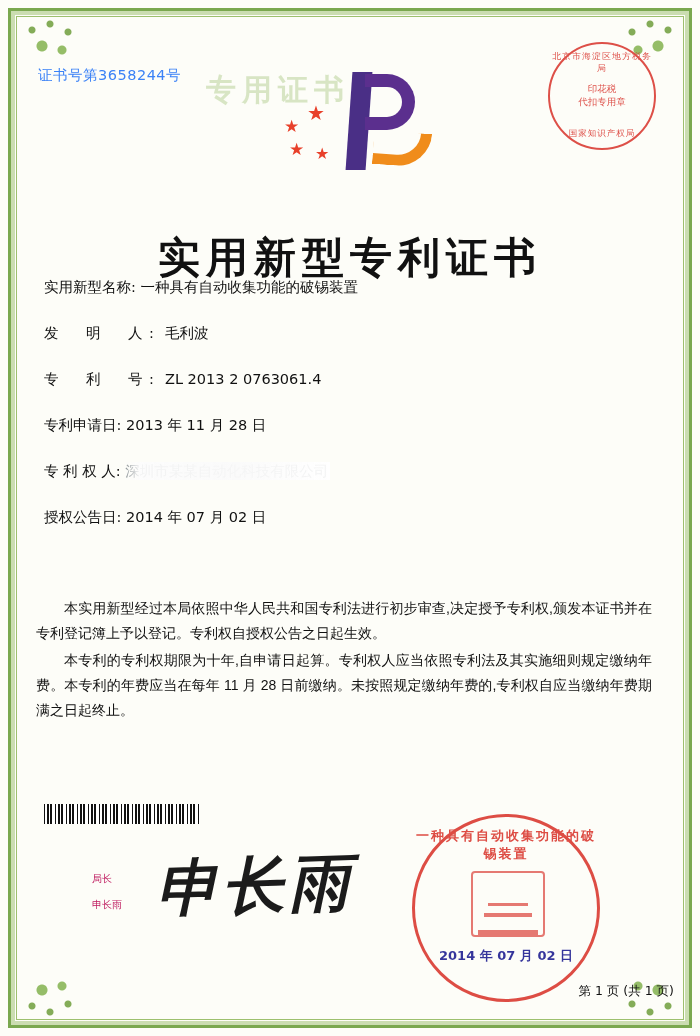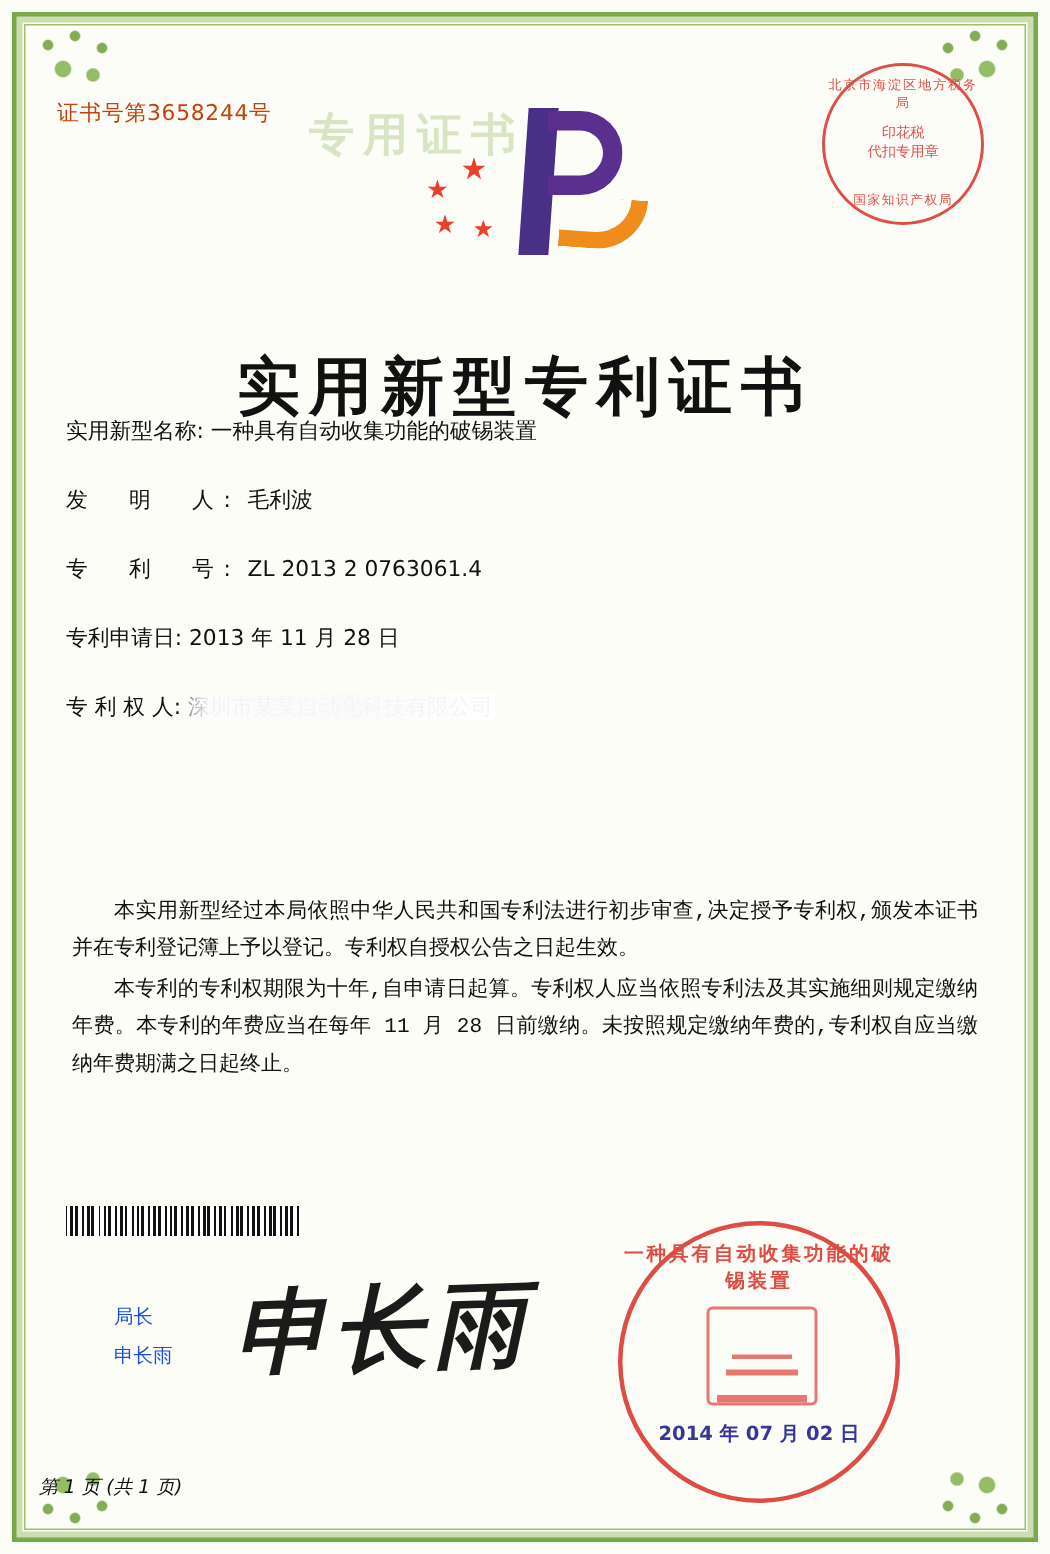--- a/index.html
+++ b/index.html
@@ -82,7 +82,7 @@
     left: 12px;
     top: 40px;
     font-size: 14.5px;
-    color: #c2410c;
+    color: #3b82f6;
     letter-spacing: 0.5px;
     font-family: "DejaVu Sans", sans-serif;
   }

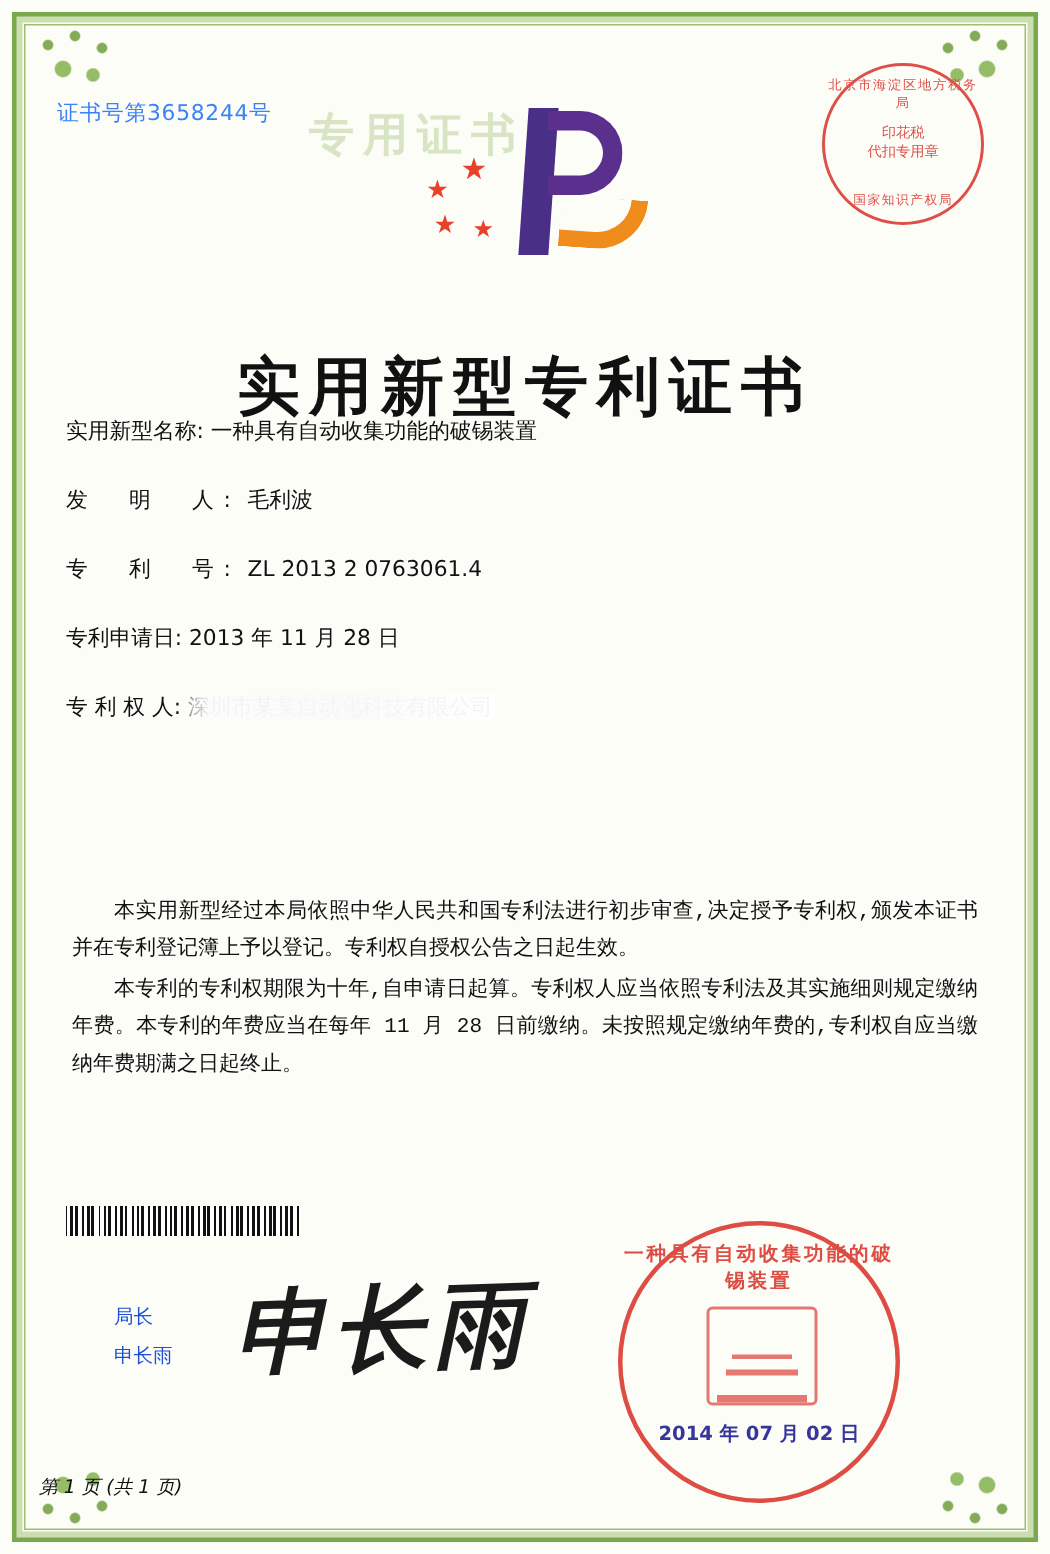--- a/index.html
+++ b/index.html
@@ -435,6 +435,10 @@
         <span class="value masked">深圳市某某自动化科技有限公司</span>
       </div>
 
+      <div class="field">
+        <span class="label">授权公告日:</span>
+        <span class="value">2014 年 07 月 02 日</span>
+      </div>
 
     </div>
 

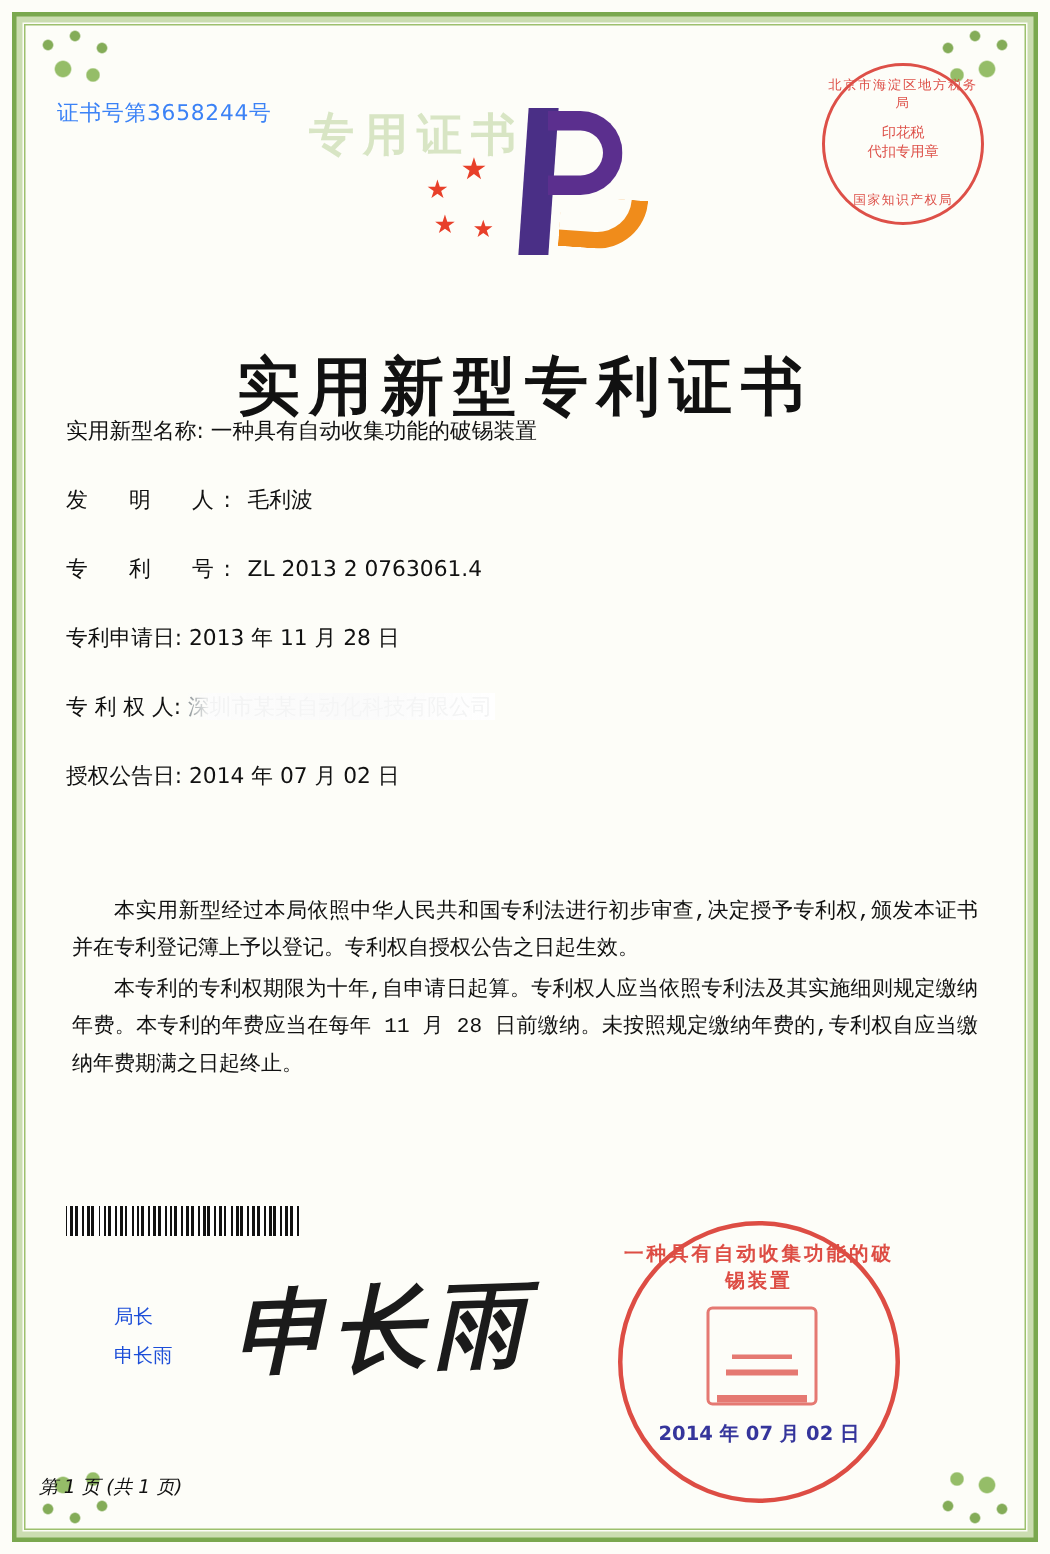--- a/index.html
+++ b/index.html
@@ -256,14 +256,14 @@
   
   .body-text {
     position: absolute;
-    left: 22px;
+    left: 10px;
     right: 22px;
     top: 570px;
     font-size: 14px;
     line-height: 25px;
     color: #111;
     text-align: justify;
-    font-family: Liberation Mono, monospace;
+    font-family: Liberation Sans, sans-serif;
   }
   .body-text p {
     margin: 0 0 2px 0;

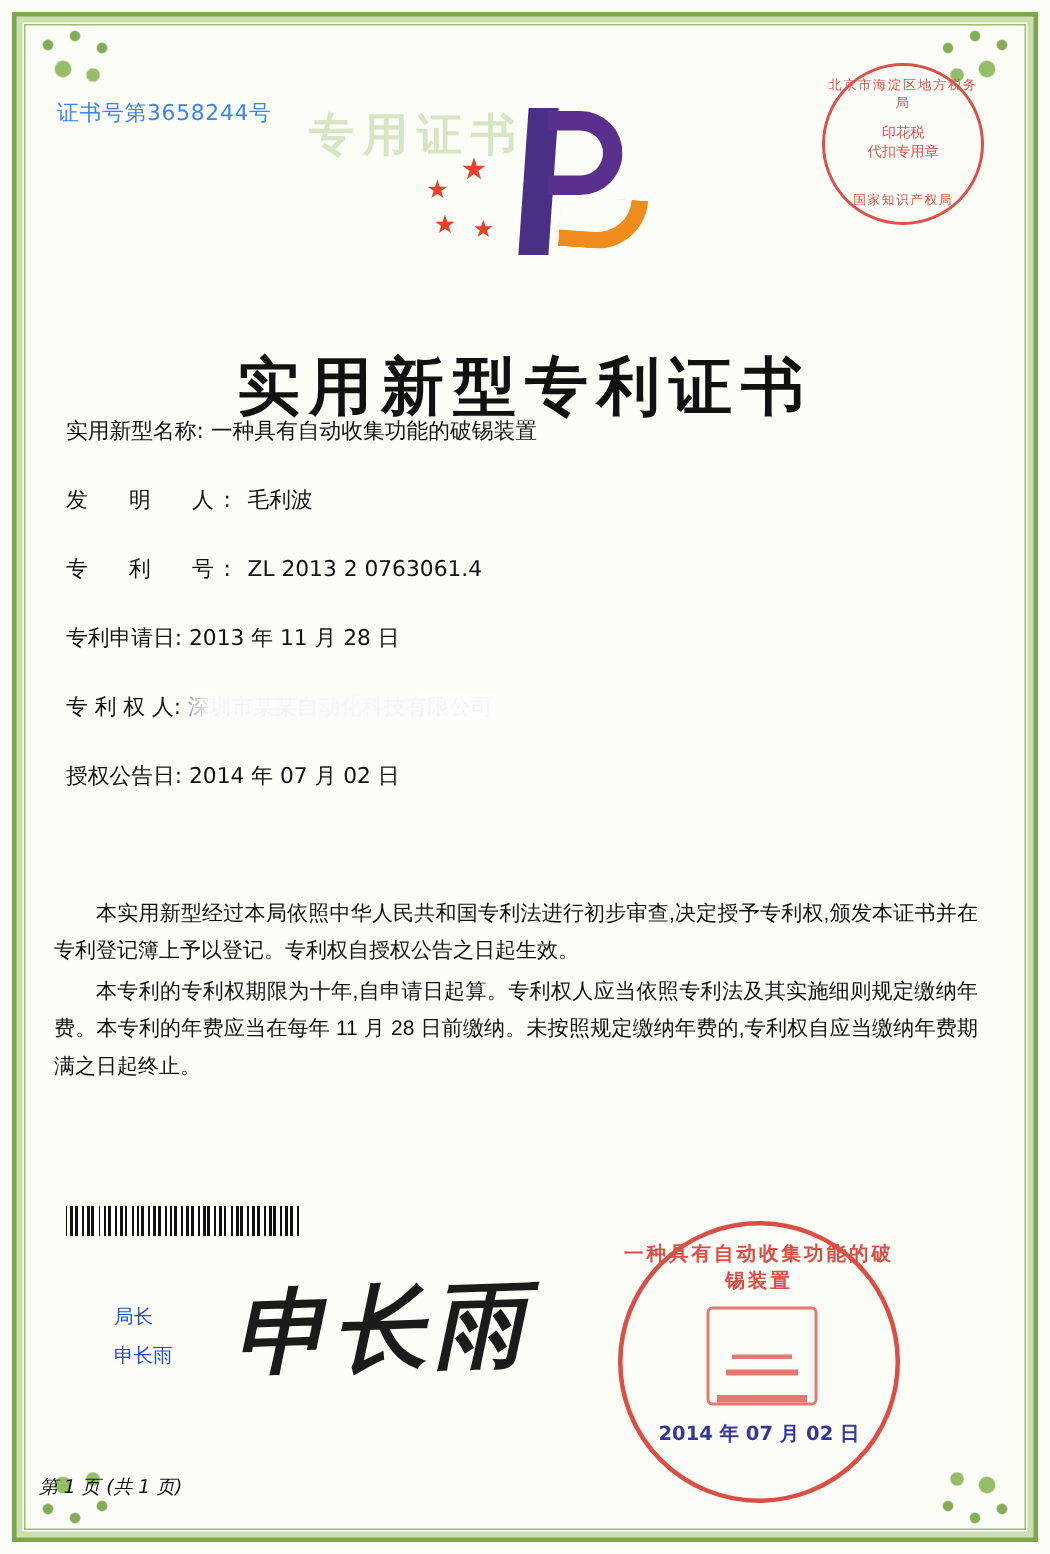--- a/index.html
+++ b/index.html
@@ -285,11 +285,11 @@
   
   .sig-labels {
     position: absolute;
-    left: 50px;
+    left: 66px;
     top: 840px;
-    font-size: 13px;
+    font-size: 10px;
     line-height: 26px;
-    color: #1d4ed8;
+    color: #be185d;
     font-family: "DejaVu Sans", sans-serif;
   }
   .signature {

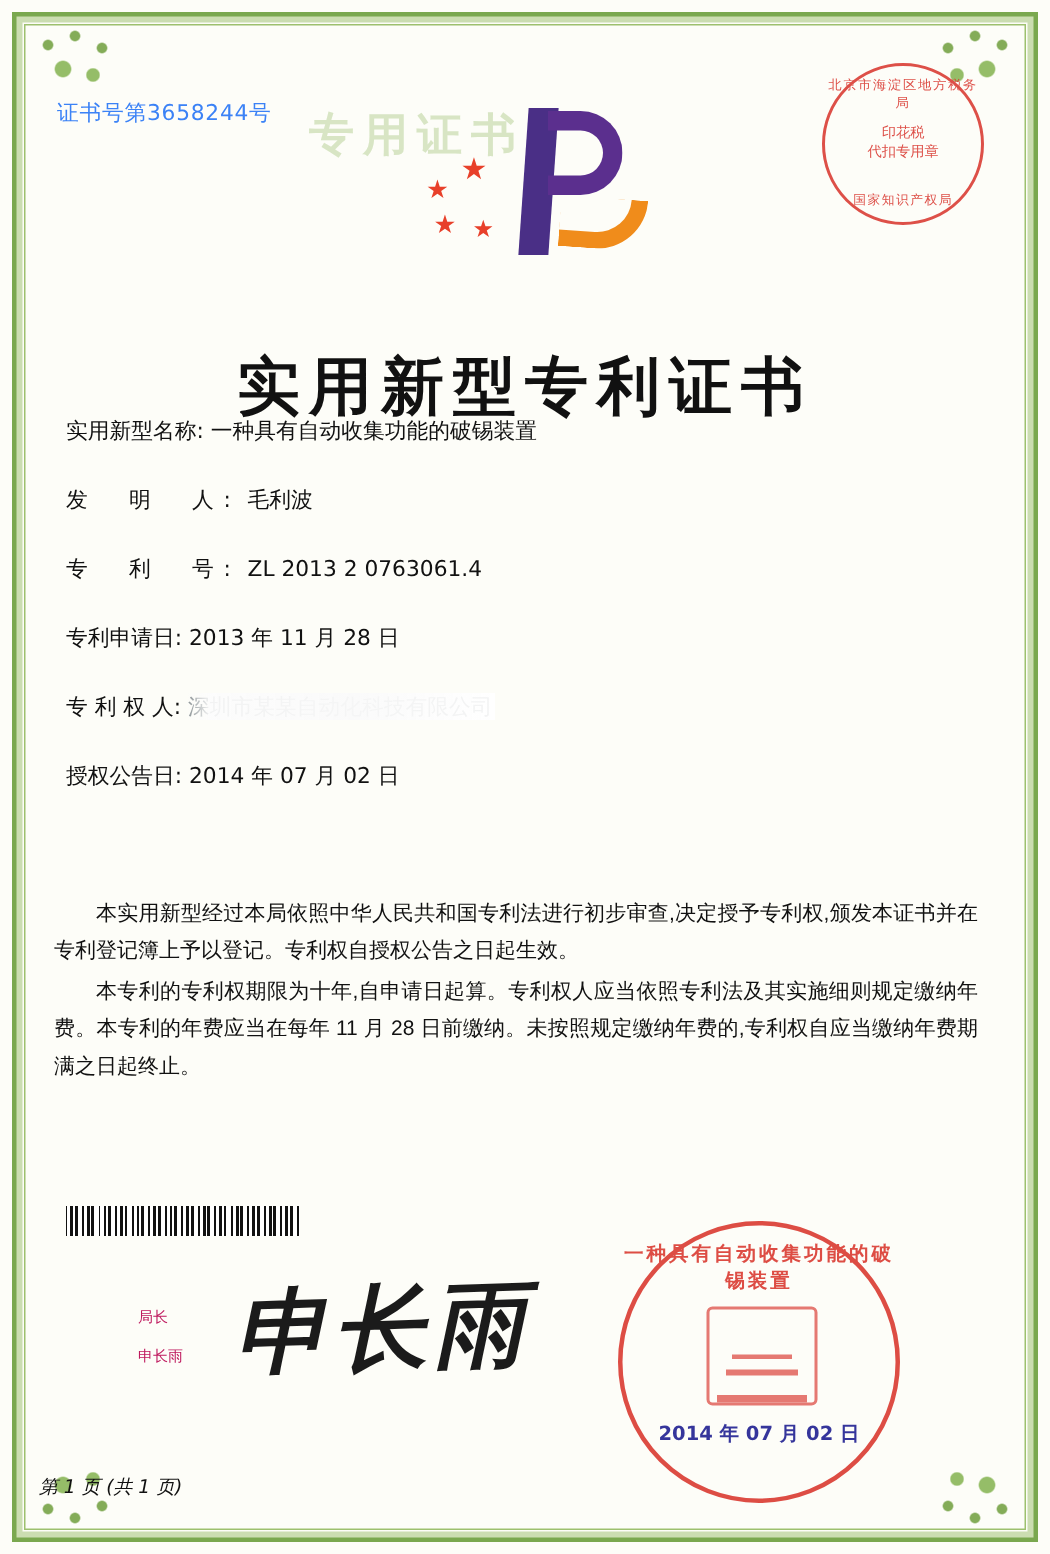--- a/index.html
+++ b/index.html
@@ -362,11 +362,10 @@
     left: 0;
     right: 0;
     bottom: 10px;
-    text-align: left;
+    text-align: right;
     font-size: 12.5px;
     color: #111;
     font-family: "DejaVu Sans", sans-serif;
-    font-style: italic;
   }
 </style>
 </head>

